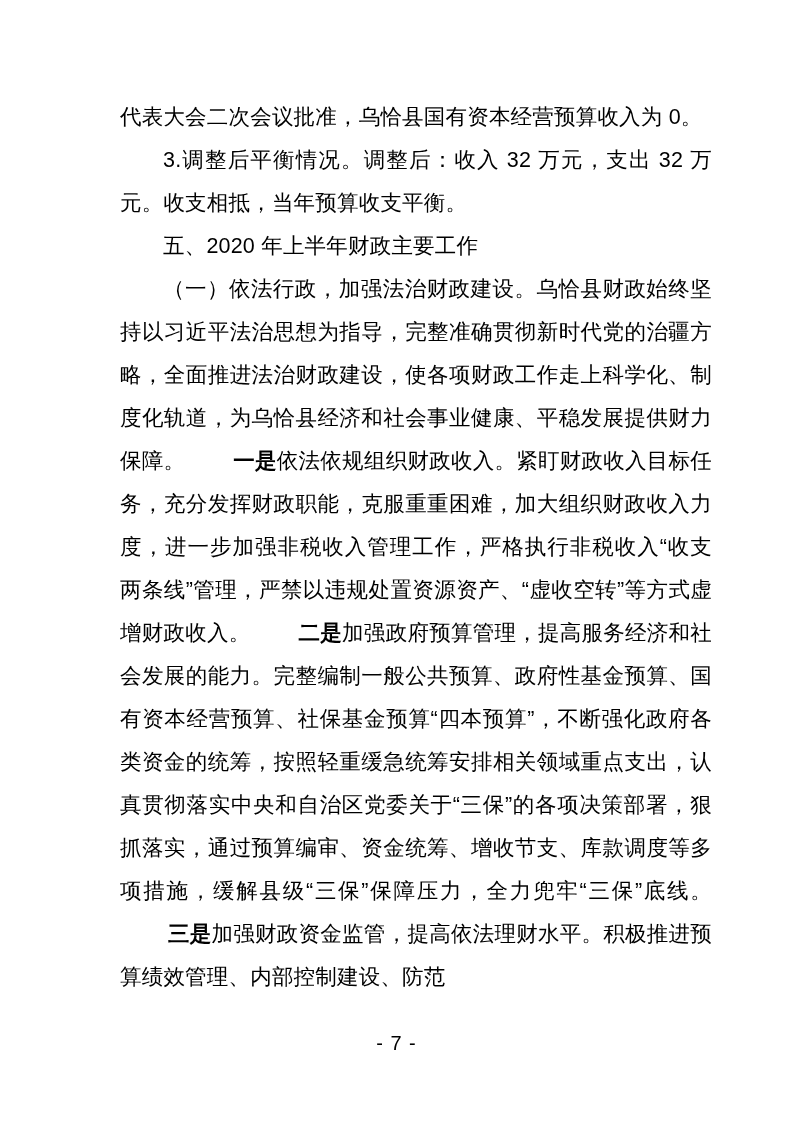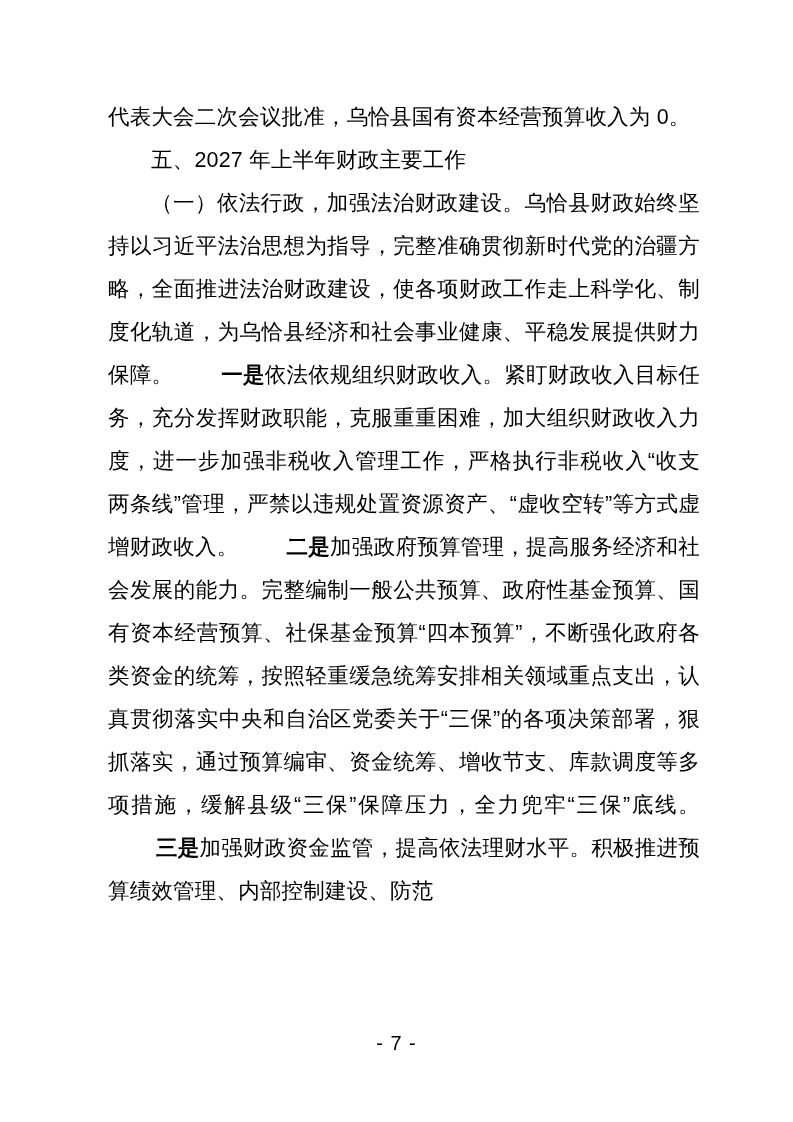--- a/index.html
+++ b/index.html
@@ -18,7 +18,7 @@
   }
   .content {
     position: absolute;
-    left: 108px;
+    left: 120px;
     top: 96px;
     width: 592px;
   }

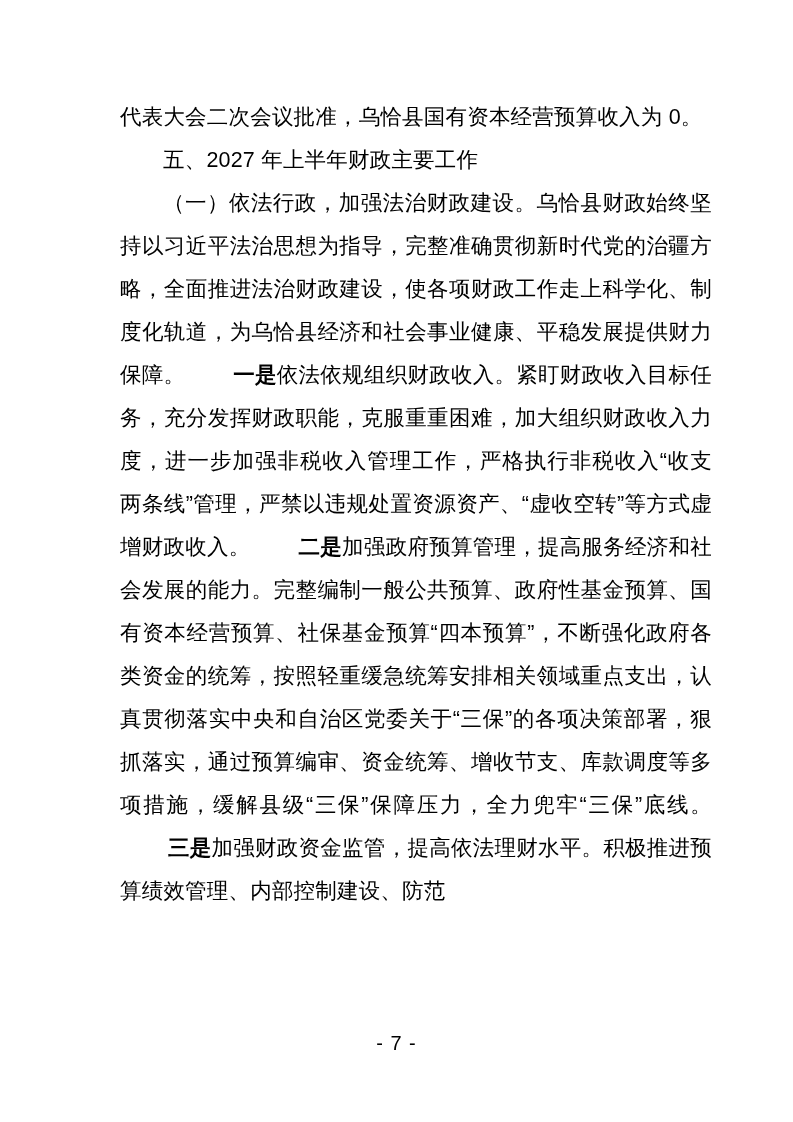--- a/index.html
+++ b/index.html
@@ -57,6 +57,7 @@
 <div class="page">
   <div class="content">
     <p class="para"><span>代表大会二次会议批准，乌恰县国有资本经营预算收入为 0。</span></p>
+    <p class="para indent"><span>3.调整后平衡情况。调整后：收入 32 万元，支出 32 万元。收支相抵，当年预算收支平衡。</span></p>
     <p class="para indent"><span>五、2027 年上半年财政主要工作</span></p>
     <p class="para indent"><span>（一）依法行政，加强法治财政建设。乌恰县财政始终坚持以习近平法治思想为指导，完整准确贯彻新时代党的治疆方略，全面推进法治财政建设，使各项财政工作走上科学化、制度化轨道，为乌恰县经济和社会事业健康、平稳发展提供财力保障。</span><span class="bold">一是</span><span>依法依规组织财政收入。紧盯财政收入目标任务，充分发挥财政职能，克服重重困难，加大组织财政收入力度，进一步加强非税收入管理工作，严格执行非税收入“收支两条线”管理，严禁以违规处置资源资产、“虚收空转”等方式虚增财政收入。</span><span class="bold">二是</span><span>加强政府预算管理，提高服务经济和社会发展的能力。完整编制一般公共预算、政府性基金预算、国有资本经营预算、社保基金预算“四本预算”，不断强化政府各类资金的统筹，按照轻重缓急统筹安排相关领域重点支出，认真贯彻落实中央和自治区党委关于“三保”的各项决策部署，狠抓落实，通过预算编审、资金统筹、增收节支、库款调度等多项措施，缓解县级“三保”保障压力，全力兜牢“三保”底线。</span><span class="bold">三是</span><span>加强财政资金监管，提高依法理财水平。积极推进预算绩效管理、内部控制建设、防范</span></p>
   </div>

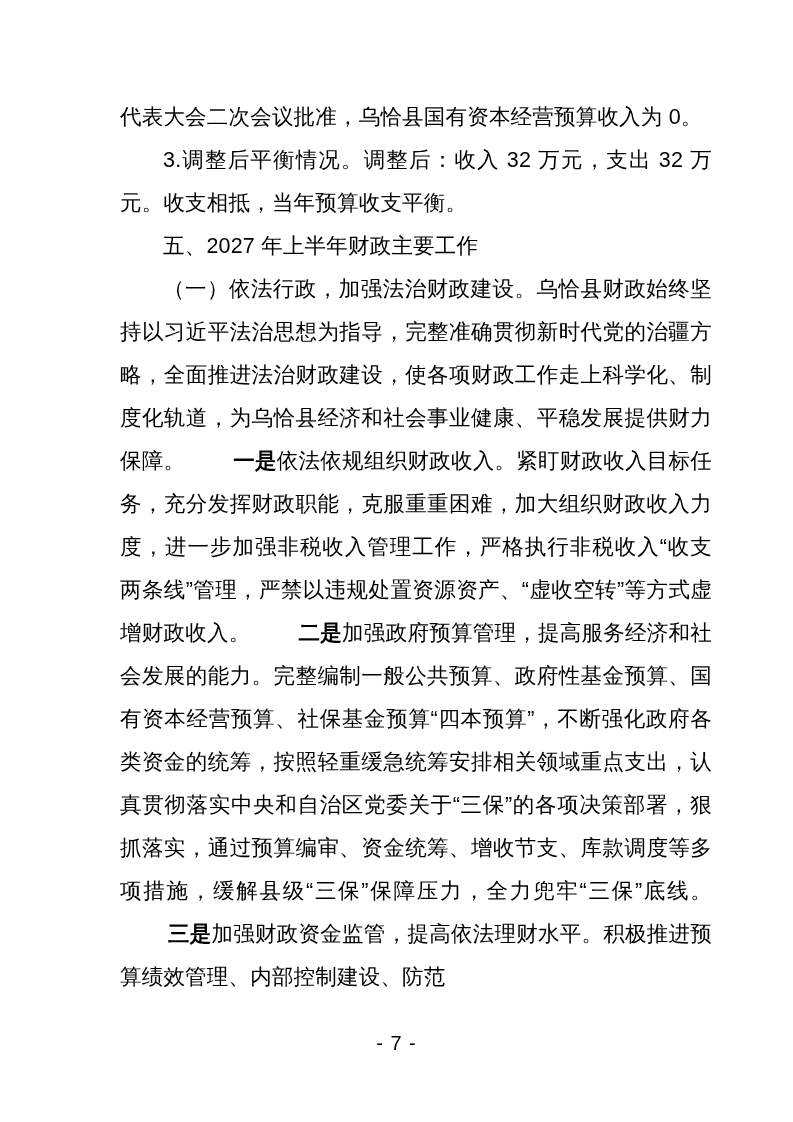--- a/index.html
+++ b/index.html
@@ -58,7 +58,7 @@
   <div class="content">
     <p class="para"><span>代表大会二次会议批准，乌恰县国有资本经营预算收入为 0。</span></p>
     <p class="para indent"><span>3.调整后平衡情况。调整后：收入 32 万元，支出 32 万元。收支相抵，当年预算收支平衡。</span></p>
-    <p class="para indent"><span>五、2027 年上半年财政主要工作</span></p>
+    <p class="para indent"><span>五、2020 年上半年财政主要工作</span></p>
     <p class="para indent"><span>（一）依法行政，加强法治财政建设。乌恰县财政始终坚持以习近平法治思想为指导，完整准确贯彻新时代党的治疆方略，全面推进法治财政建设，使各项财政工作走上科学化、制度化轨道，为乌恰县经济和社会事业健康、平稳发展提供财力保障。</span><span class="bold">一是</span><span>依法依规组织财政收入。紧盯财政收入目标任务，充分发挥财政职能，克服重重困难，加大组织财政收入力度，进一步加强非税收入管理工作，严格执行非税收入“收支两条线”管理，严禁以违规处置资源资产、“虚收空转”等方式虚增财政收入。</span><span class="bold">二是</span><span>加强政府预算管理，提高服务经济和社会发展的能力。完整编制一般公共预算、政府性基金预算、国有资本经营预算、社保基金预算“四本预算”，不断强化政府各类资金的统筹，按照轻重缓急统筹安排相关领域重点支出，认真贯彻落实中央和自治区党委关于“三保”的各项决策部署，狠抓落实，通过预算编审、资金统筹、增收节支、库款调度等多项措施，缓解县级“三保”保障压力，全力兜牢“三保”底线。</span><span class="bold">三是</span><span>加强财政资金监管，提高依法理财水平。积极推进预算绩效管理、内部控制建设、防范</span></p>
   </div>
   <div class="footer">- 7 -</div>

